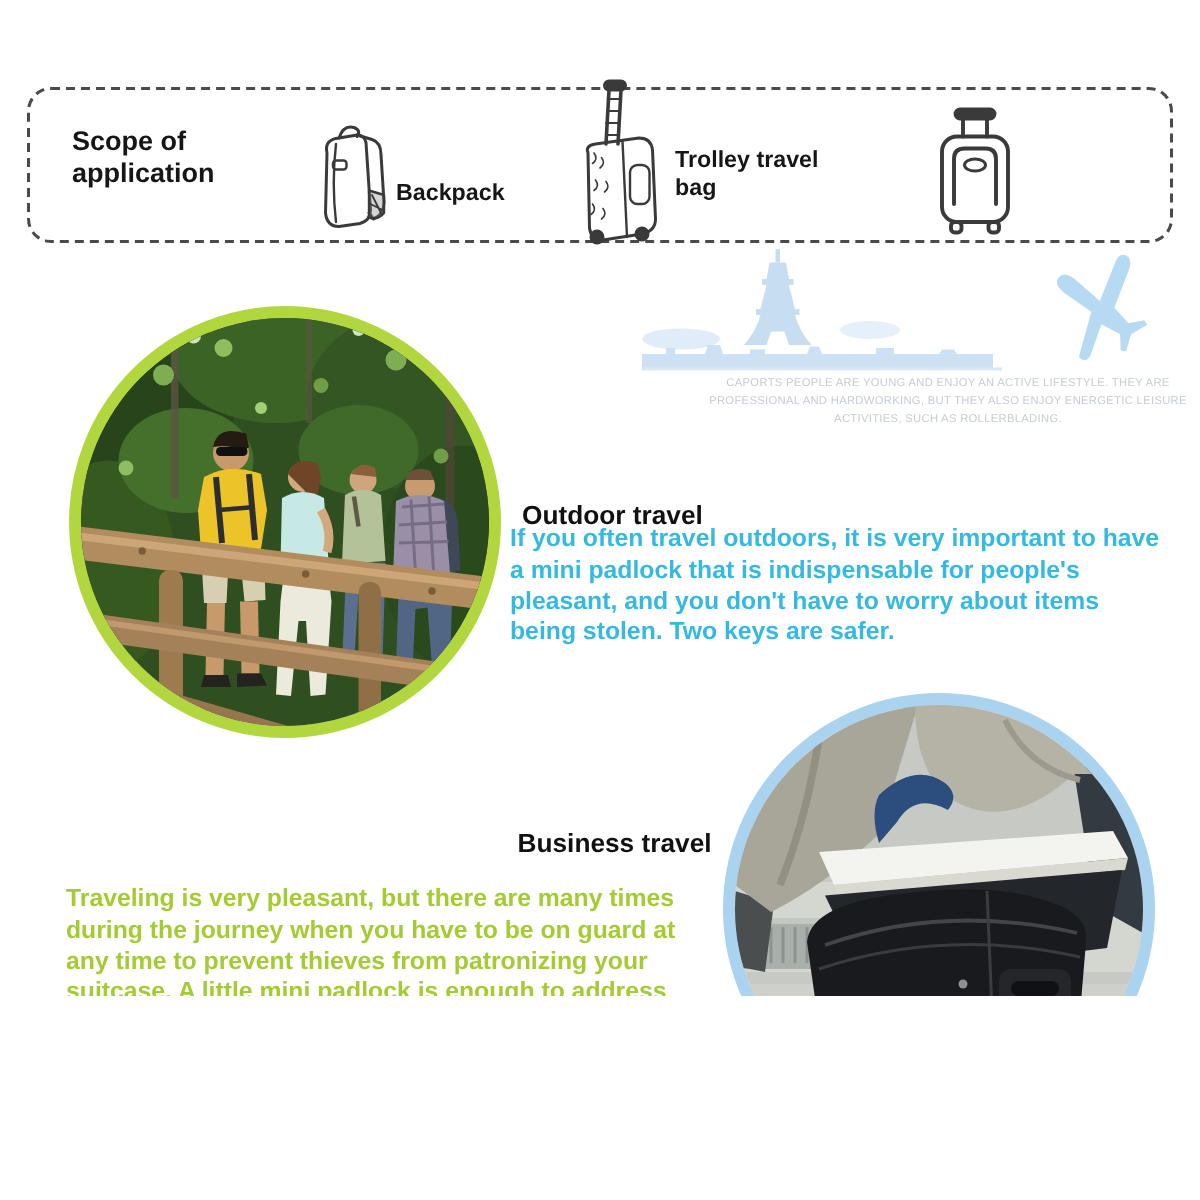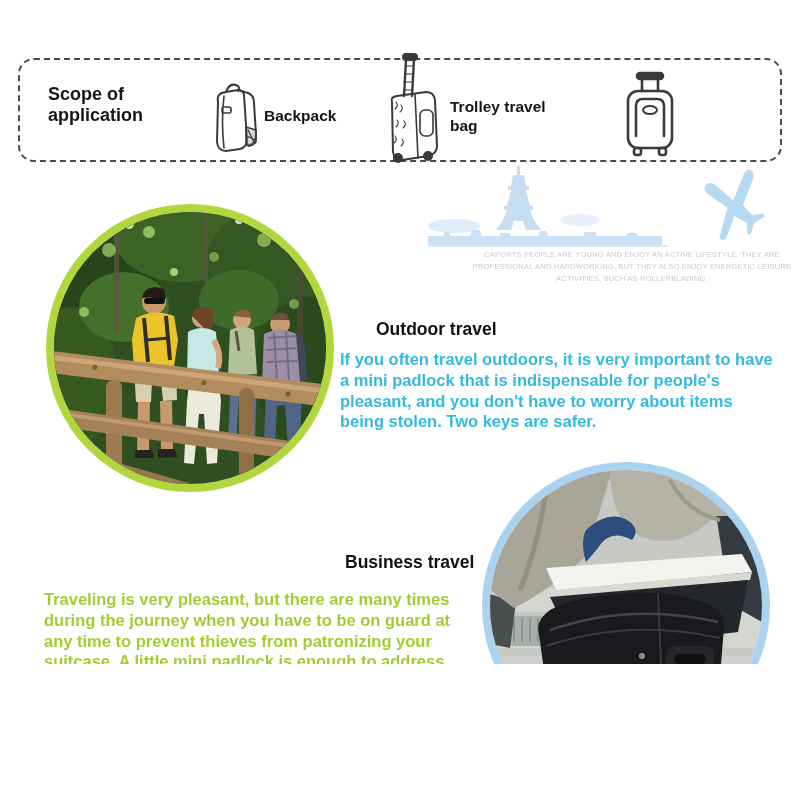--- a/index.html
+++ b/index.html
@@ -11,7 +11,7 @@
   .scope-box{left:18px;top:58px;width:760px;height:100px;border:2px dashed #4a4a4a;border-radius:16px;}
   .scope-title{left:48px;top:84px;width:140px;font-size:18px;font-weight:bold;color:#161616;line-height:1.18;}
   .item-label{font-size:15.5px;font-weight:bold;color:#161616;line-height:1.2;}
-  .lbl-backpack{left:264px;top:107px;width:90px;}
+  .lbl-backpack{left:264px;top:120px;width:90px;}
   .lbl-sports{left:450px;top:98px;width:100px;}
   .lbl-trolley{left:677px;top:100px;width:70px;}
   .icon-backpack{left:202px;top:80px;}

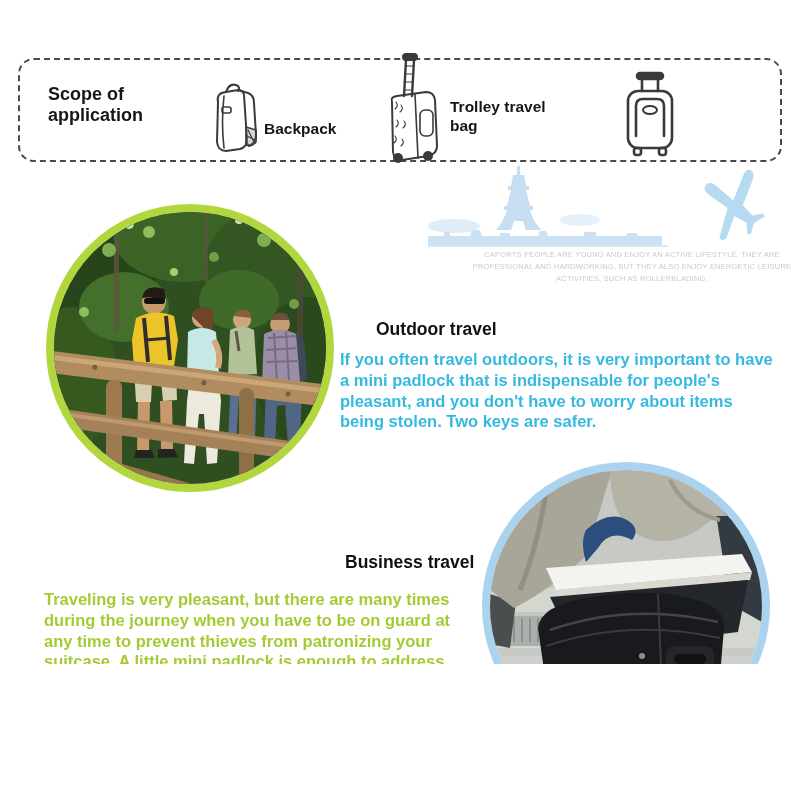--- a/index.html
+++ b/index.html
@@ -31,7 +31,7 @@
 
   
   .section-heading{font-size:17.5px;font-weight:bold;color:#111;}
-  .h-outdoor{left:348px;top:319px;margin-left:28px;}
+  .h-outdoor{left:348px;top:333px;}
   .h-business{left:345px;top:552px;}
   .body-cyan{left:340px;top:349px;width:436px;font-size:16.5px;font-weight:bold;line-height:1.26;color:#36b9e1;}
   .body-green{left:44px;top:589px;width:424px;font-size:16.5px;font-weight:bold;line-height:1.26;color:#a5cb34;}

